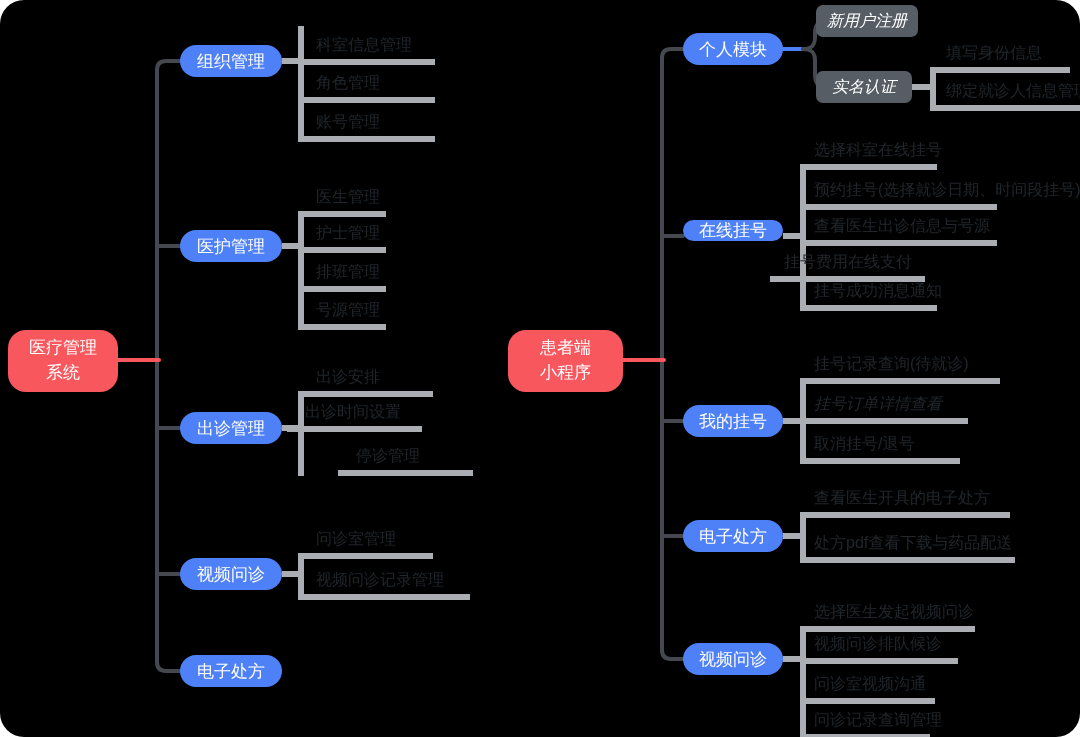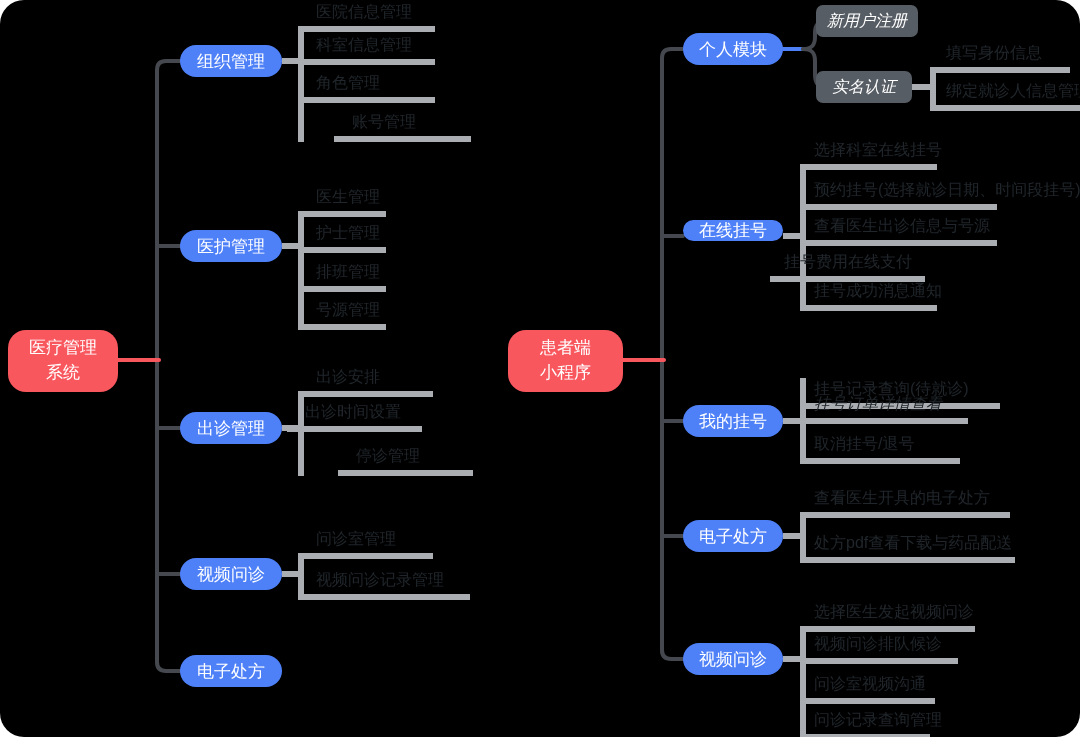--- a/index.html
+++ b/index.html
@@ -83,7 +83,6 @@
     <span>电子处方</span>
   </div>
 
-  <div class="leaf l" style="left:298px;top:0px;width:137px;">医院信息管理</div>
   <div class="leaf l" style="left:298px;top:33px;width:137px;">科室信息管理</div>
   <div class="leaf l" style="left:298px;top:71px;width:137px;">角色管理</div>
   <div class="leaf l" style="left:298px;top:110px;width:137px;margin-left:36px;">账号管理</div>

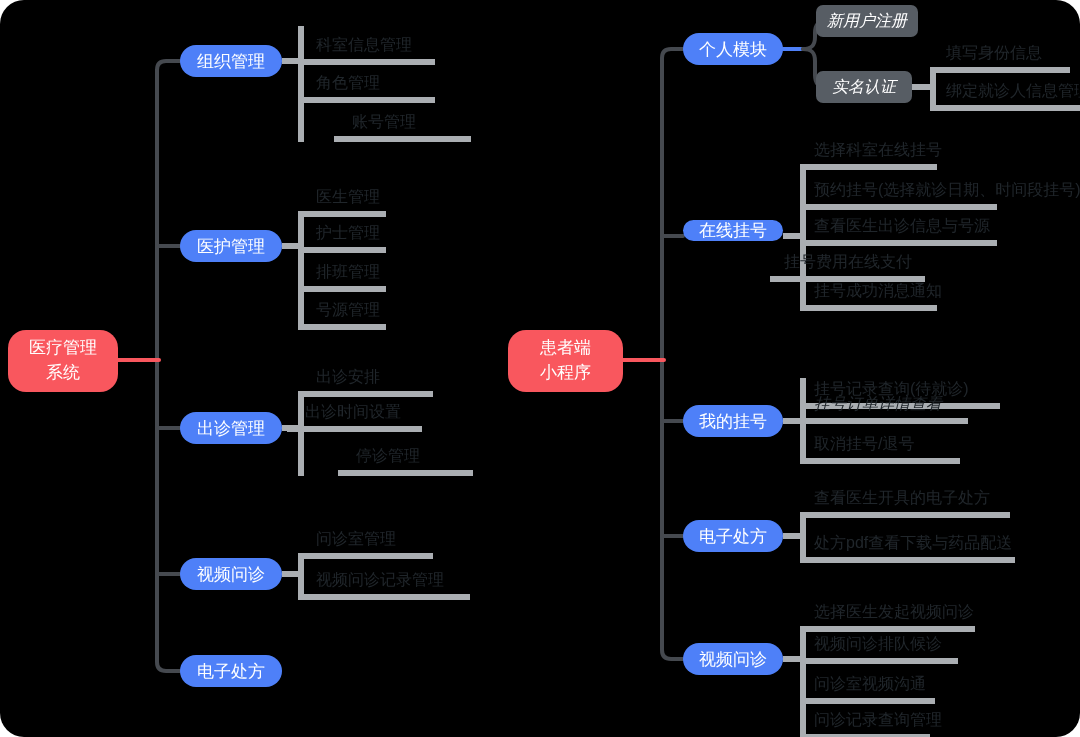--- a/index.html
+++ b/index.html
@@ -85,7 +85,7 @@
 
   <div class="leaf l" style="left:298px;top:33px;width:137px;">科室信息管理</div>
   <div class="leaf l" style="left:298px;top:71px;width:137px;">角色管理</div>
-  <div class="leaf l" style="left:298px;top:110px;width:137px;margin-left:36px;">账号管理</div>
+  <div class="leaf l" style="left:298px;top:110px;width:137px;">账号管理</div>
 
   <div class="leaf l" style="left:298px;top:185px;width:88px;">医生管理</div>
   <div class="leaf l" style="left:298px;top:221px;width:88px;">护士管理</div>

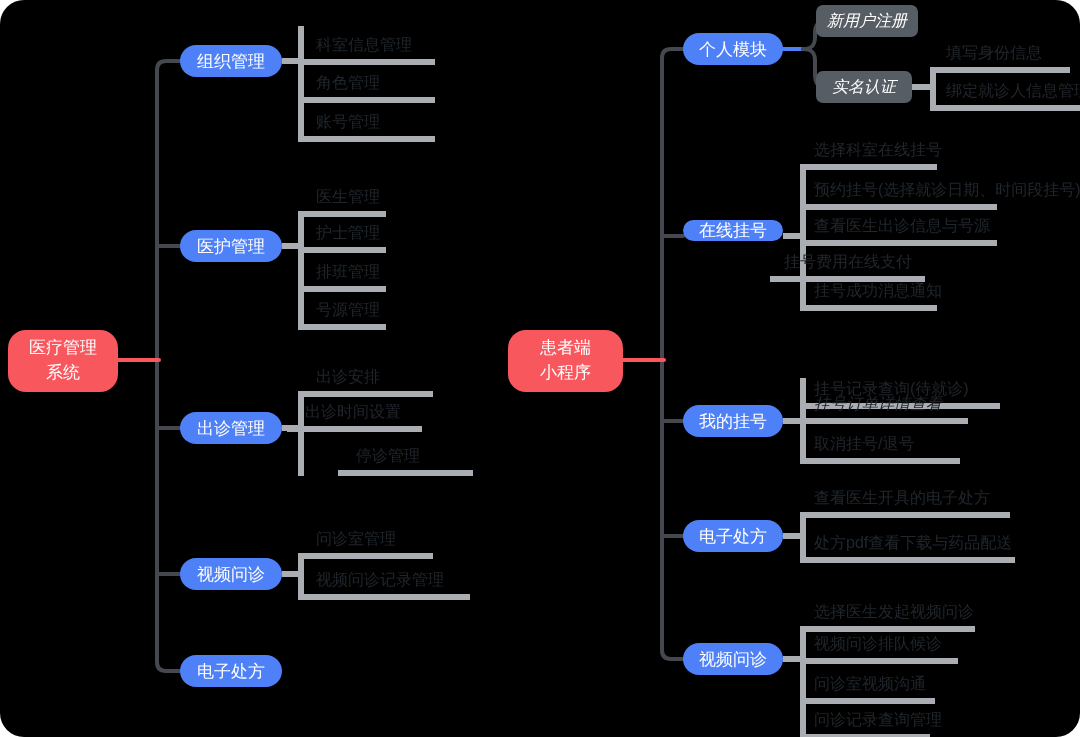--- a/index.html
+++ b/index.html
@@ -131,7 +131,7 @@
   <div class="leaf r" style="left:770px;top:250px;width:155px;">挂号费用在线支付</div>
   <div class="leaf r" style="left:800px;top:279px;width:137px;">挂号成功消息通知</div>
 
-  <div class="leaf r" style="left:800px;top:352px;width:200px;margin-top:25px;">挂号记录查询(待就诊)</div>
+  <div class="leaf r" style="left:800px;top:352px;width:200px;">挂号记录查询(待就诊)</div>
   <div class="leaf r" style="left:800px;top:392px;width:168px;font-style:italic;">挂号订单详情查看</div>
   <div class="leaf r" style="left:800px;top:432px;width:160px;">取消挂号/退号</div>
 

